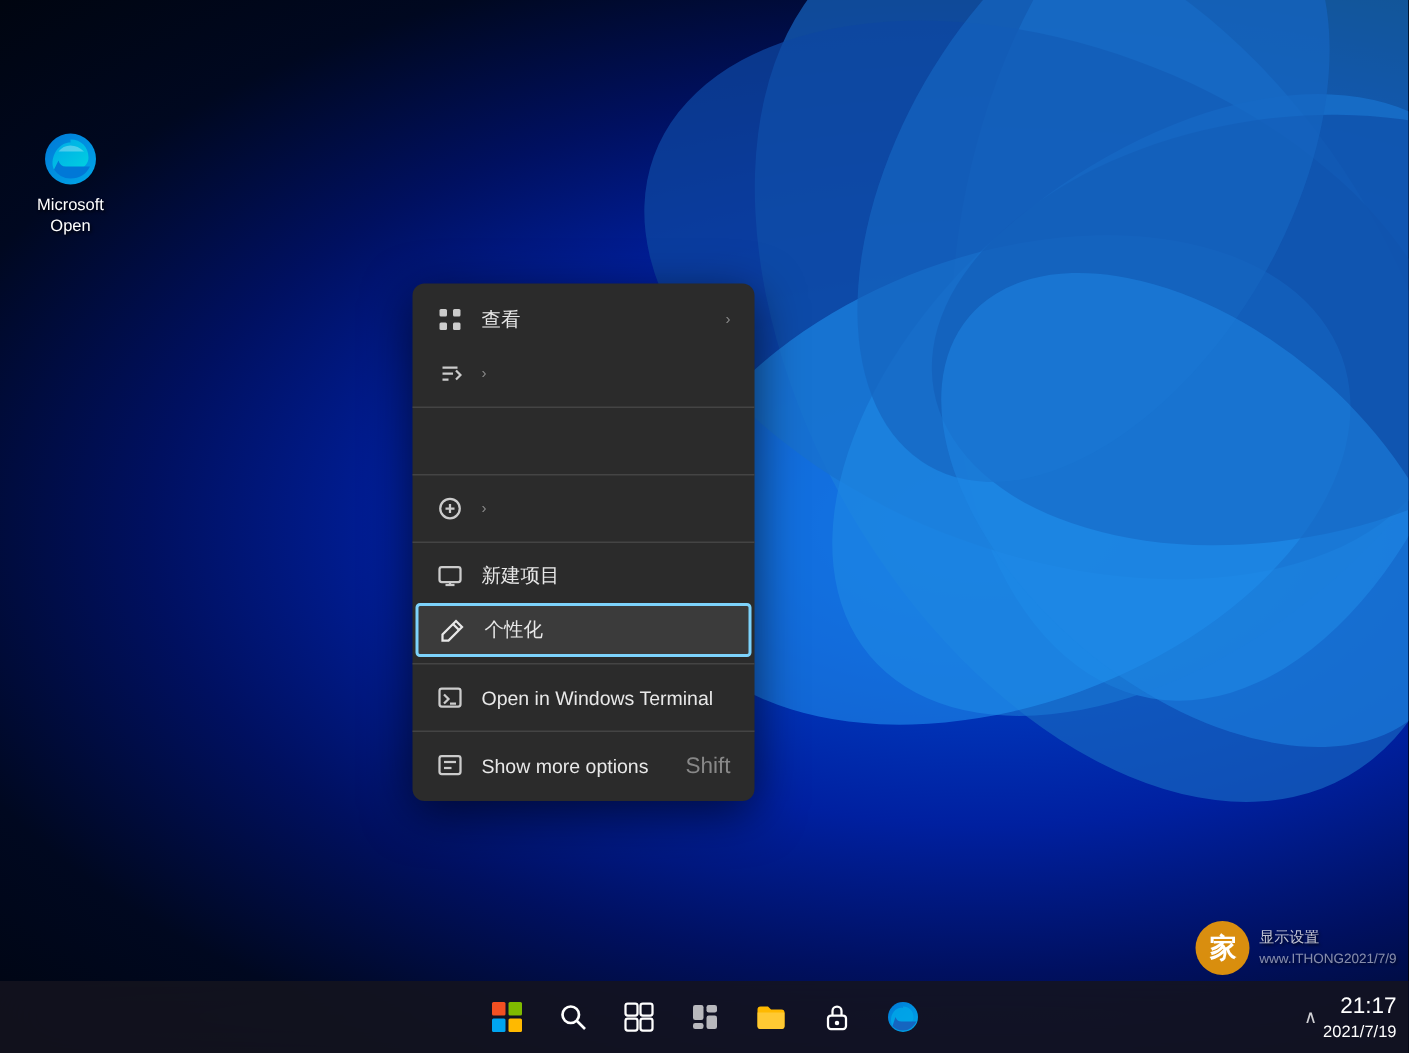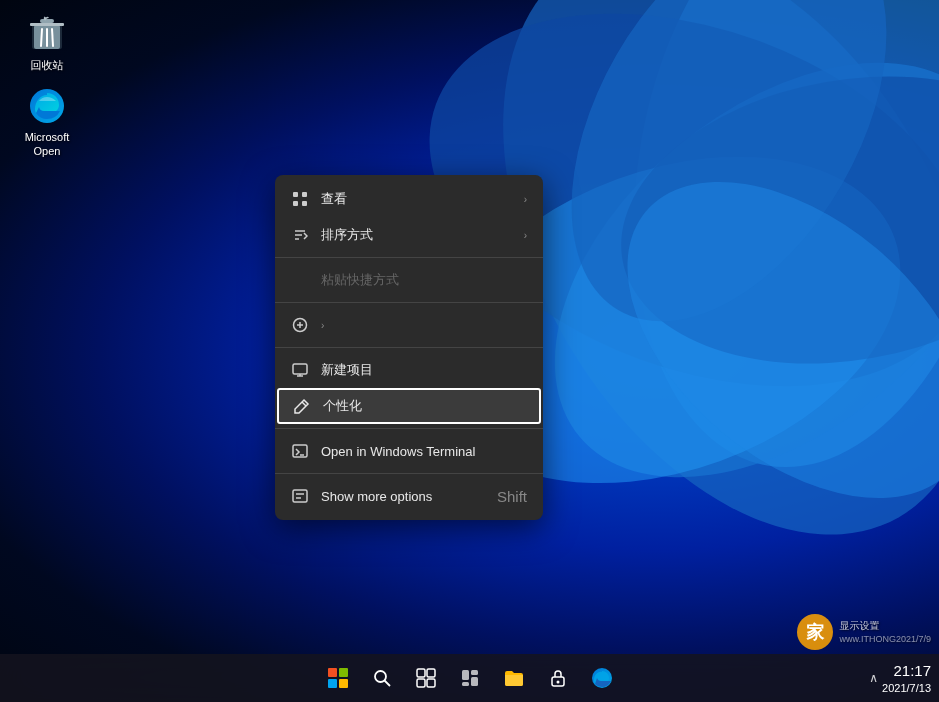--- a/index.html
+++ b/index.html
@@ -232,21 +232,6 @@
     <ellipse cx="480" cy="420" rx="120" ry="200" fill="#1E88E5" opacity="0.5" transform="rotate(130 480 420)"></ellipse>
   </svg>
 
-  <div class="desktop-icon recycle-icon" style="position:absolute; top:10px; left:12px;">
-    <div class="icon-img">
-      <svg width="38" height="38" viewBox="0 0 38 38" xmlns="http://www.w3.org/2000/svg">
-        <rect x="4" y="8" width="30" height="26" rx="2" fill="#607D8B" opacity="0.3"></rect>
-        <rect x="6" y="10" width="26" height="24" rx="2" fill="#78909C"></rect>
-        <rect x="12" y="4" width="14" height="4" rx="2" fill="#90A4AE"></rect>
-        <rect x="2" y="8" width="34" height="3" rx="1" fill="#B0BEC5"></rect>
-        <line x1="14" y1="14" x2="13" y2="31" stroke="#fff" stroke-width="2" stroke-linecap="round"></line>
-        <line x1="19" y1="14" x2="19" y2="31" stroke="#fff" stroke-width="2" stroke-linecap="round"></line>
-        <line x1="24" y1="14" x2="25" y2="31" stroke="#fff" stroke-width="2" stroke-linecap="round"></line>
-        <path d="M 8 2 Q 6 5 9 7 Q 11 3 14 4 Q 12 1 10 3 Z" fill="#B0BEC5" transform="translate(10,0) scale(0.8)"></path>
-      </svg>
-    </div>
-    <span class="icon-label">回收站</span>
-  </div>
 
   <div class="desktop-icon edge-icon" style="position:absolute; top:82px; left:12px;">
     <div class="icon-img">

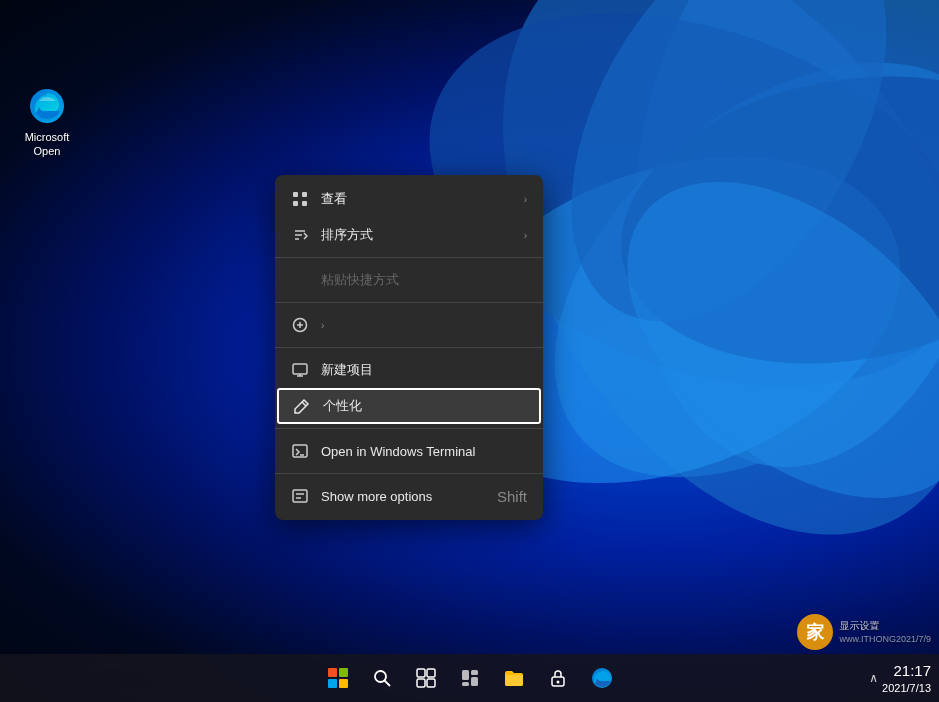--- a/index.html
+++ b/index.html
@@ -66,8 +66,8 @@
     .context-menu {
       position: absolute;
       left: 275px;
-      top: 175px;
-      width: 268px;
+      top: 189px;
+      width: 228px;
       background: #2b2b2b;
       border-radius: 8px;
       box-shadow: 0 8px 32px rgba(0,0,0,0.6);

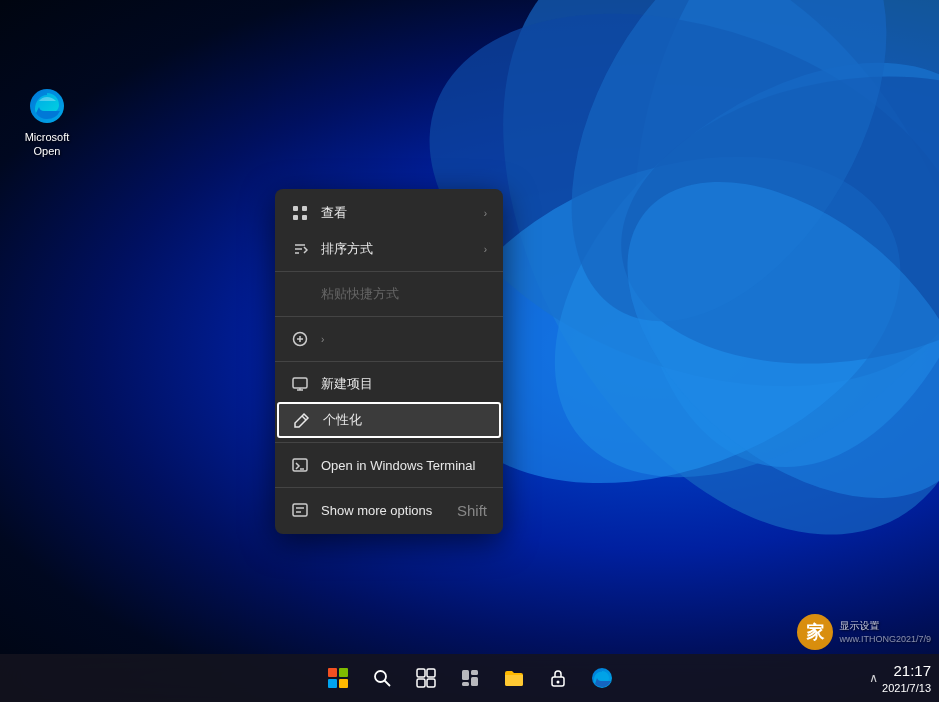--- a/index.html
+++ b/index.html
@@ -279,7 +279,6 @@
             <polyline points="12,6 15,9 12,12" stroke="currentColor" stroke-width="1.5" fill="none"></polyline>
           </svg>
       </span>
-      <span class="menu-label">排序方式</span>
       <span class="menu-arrow">›</span>
     </div>
 

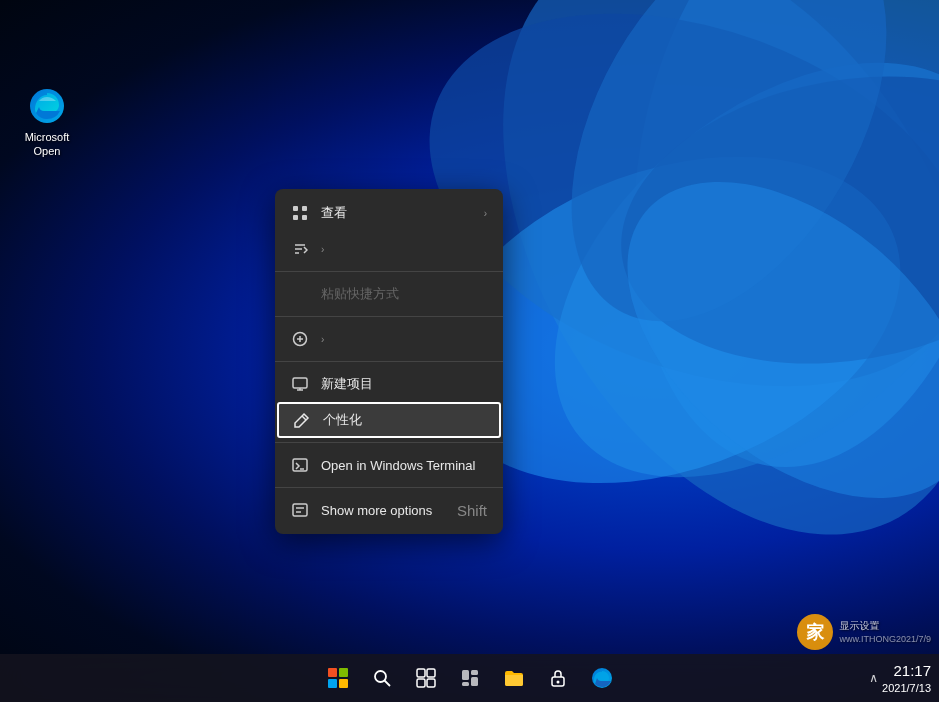--- a/index.html
+++ b/index.html
@@ -286,7 +286,6 @@
 
     <div class="menu-item disabled">
       <span class="menu-icon"></span>
-      <span class="menu-label">粘贴快捷方式</span>
     </div>
 
     <div class="menu-separator"></div>

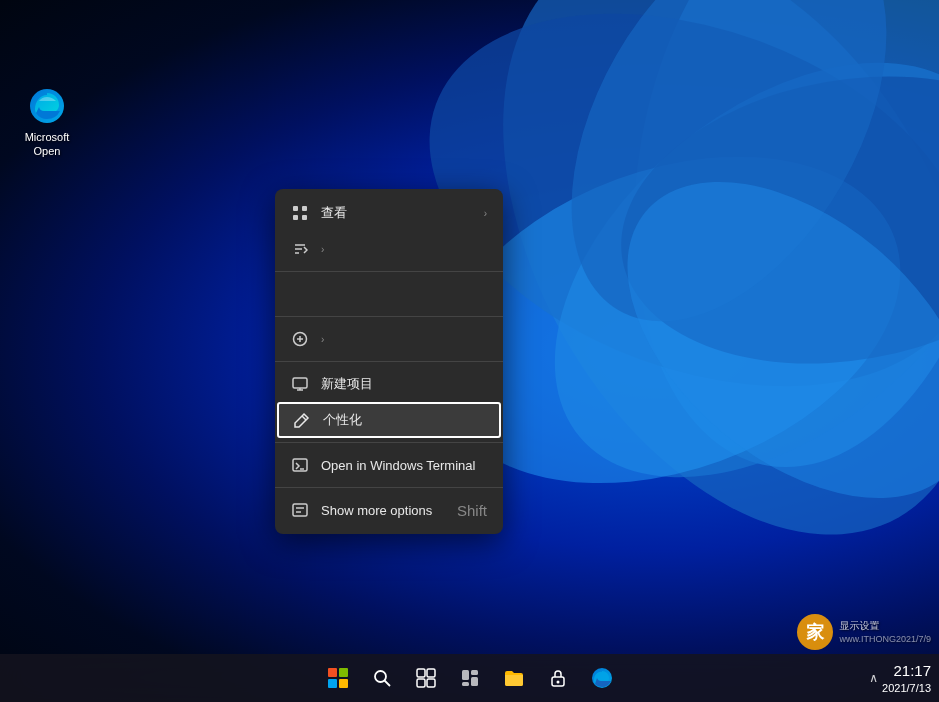--- a/index.html
+++ b/index.html
@@ -88,7 +88,7 @@
 
     .menu-item.highlighted {
       background: rgba(255,255,255,0.08);
-      border: 2px solid #ffffff;
+      border: 2px solid #7dd3fc;
       border-radius: 3px;
       margin: 0 2px;
       padding: 7px 14px;

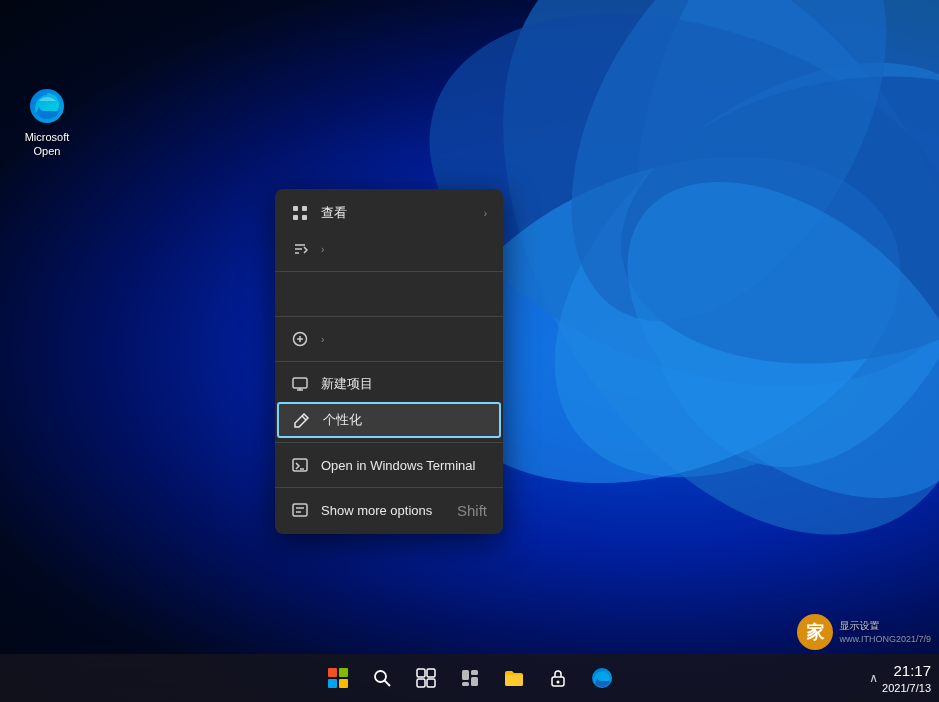--- a/index.html
+++ b/index.html
@@ -435,7 +435,7 @@
       </span>
       <div style="text-align:right; line-height:1.4;">
         <div style="font-size:15px;">21:17</div>
-        <div style="font-size:11px;">2021/7/13</div>
+        <div style="font-size:11px;">2021/7/19</div>
       </div>
     </div>
   </div>

